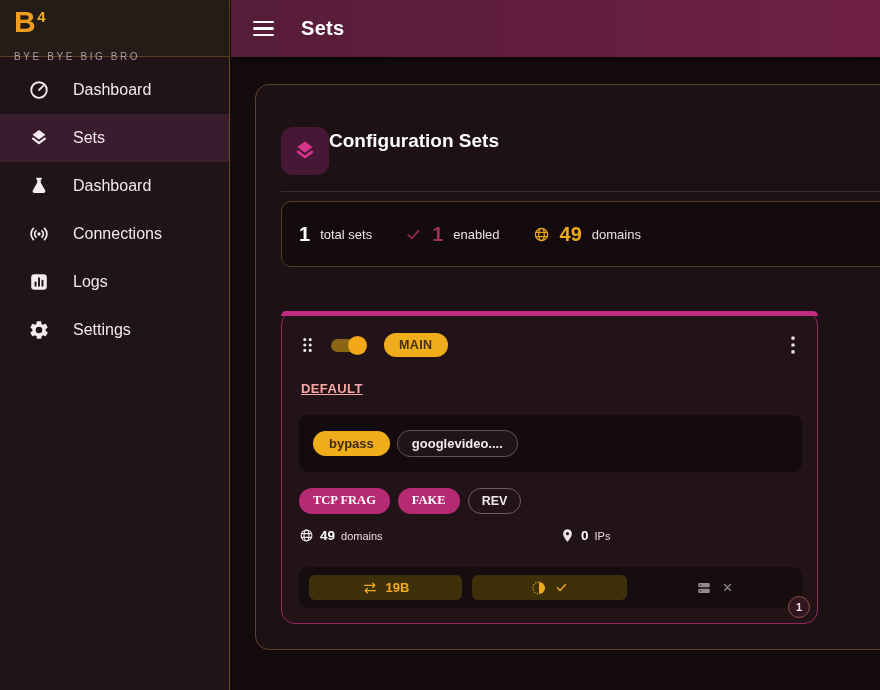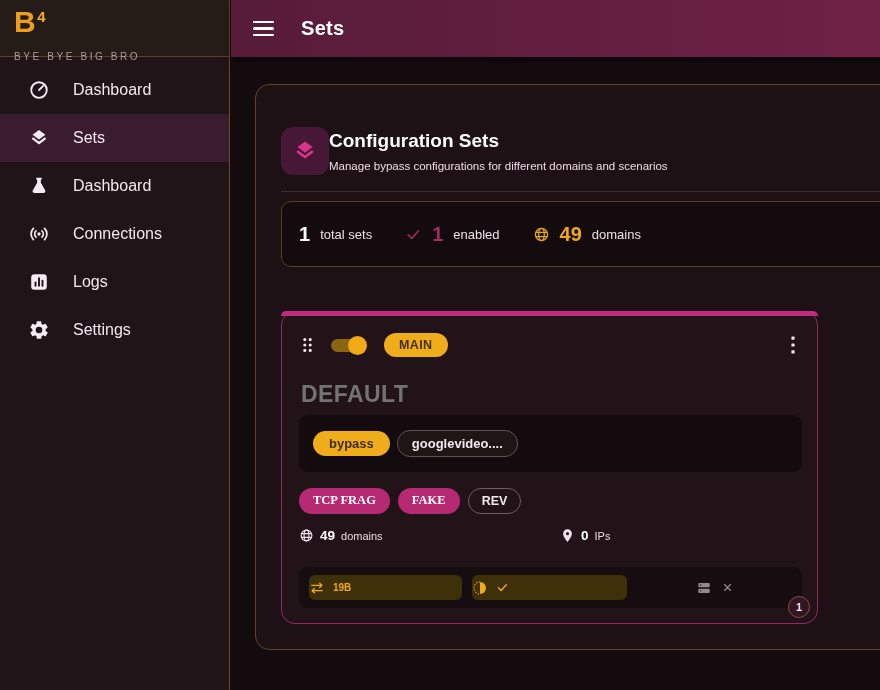--- a/index.html
+++ b/index.html
@@ -207,7 +207,6 @@
     </div>
     <div>
       <div class="page-title">Configuration Sets</div>
-      <div class="page-subtitle">Manage bypass configurations for different domains and scenarios</div>
     </div>
   </div>
 

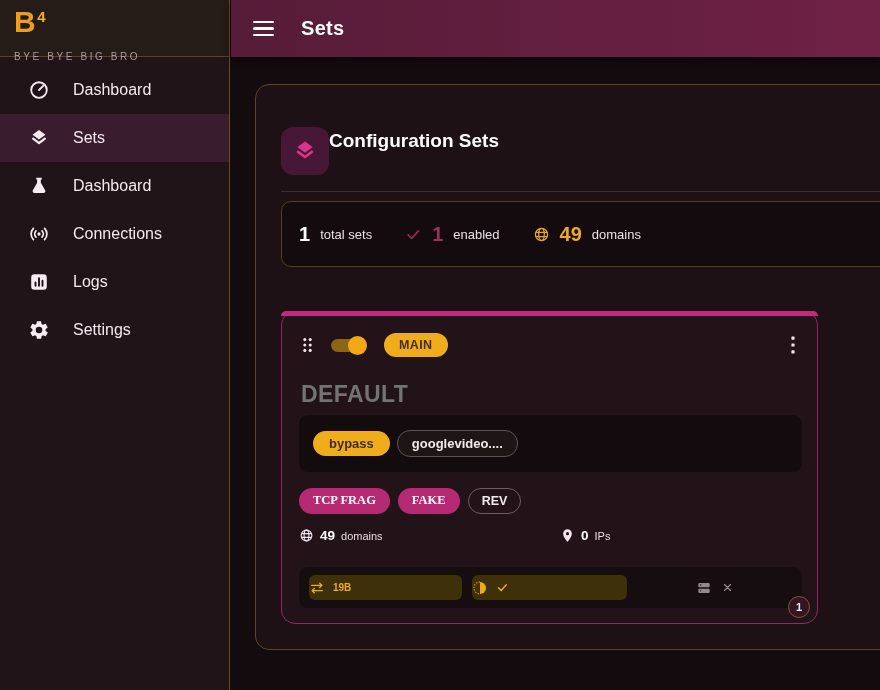--- a/index.html
+++ b/index.html
@@ -71,8 +71,8 @@
                 padding:5px 15px; border-radius:13px; letter-spacing:.4px; cursor:pointer; }
   .kebab { margin-left:auto; width:14px; height:22px; color:#efe6ec; cursor:pointer; }
   .kebab svg { width:100%; height:100%; display:block; }
-  .card-name { position:absolute; top:69px; left:19px; font-size:23px; font-weight:700;
-               color:#737373; letter-spacing:.4px; }
+  .card-name { position:absolute; top:69px; left:19px; font-size:13px; font-weight:700;
+               color:#fca5a5; letter-spacing:.4px;text-decoration:underline; }
 
   .domains-box { position:absolute; top:103px; left:17px; width:503px; height:57px;
                  background:#130b0e; border-radius:9px; display:flex; align-items:center;

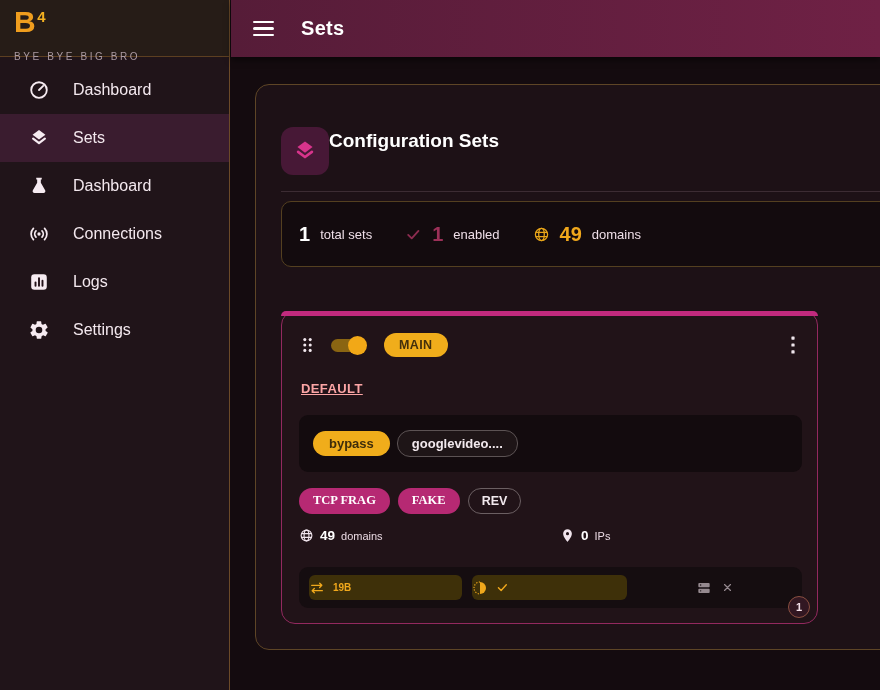--- a/index.html
+++ b/index.html
@@ -99,8 +99,8 @@
                  background:#150d10; border-radius:9px; display:flex; align-items:center;
                  padding:0 10px; gap:10px; }
   .action-btn { height:25px; border-radius:6px; background:#3e3009; display:flex;
-                align-items:center; gap:8px; color:#f0a81c;
-                font-size:10px; font-weight:700; cursor:pointer; }
+                align-items:center; justify-content:center; gap:8px; color:#f0a81c;
+                font-size:13px; font-weight:700; cursor:pointer; }
   .action-btn.traffic { width:153px; }
   .action-btn.status { width:155px; }
   .action-btn svg, .action-plain svg { width:16px; height:16px; display:block; }

